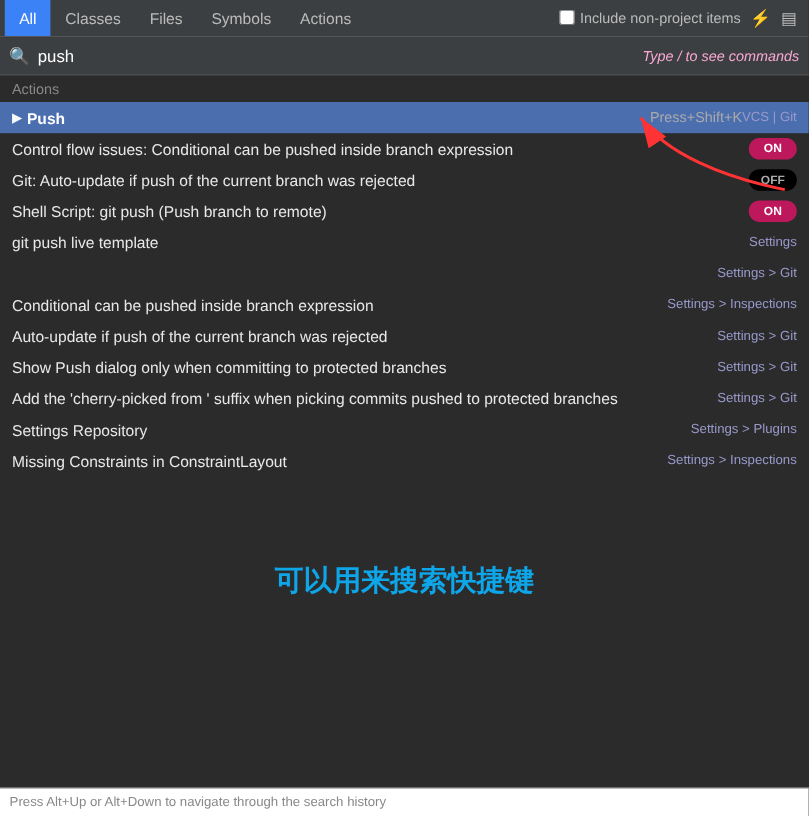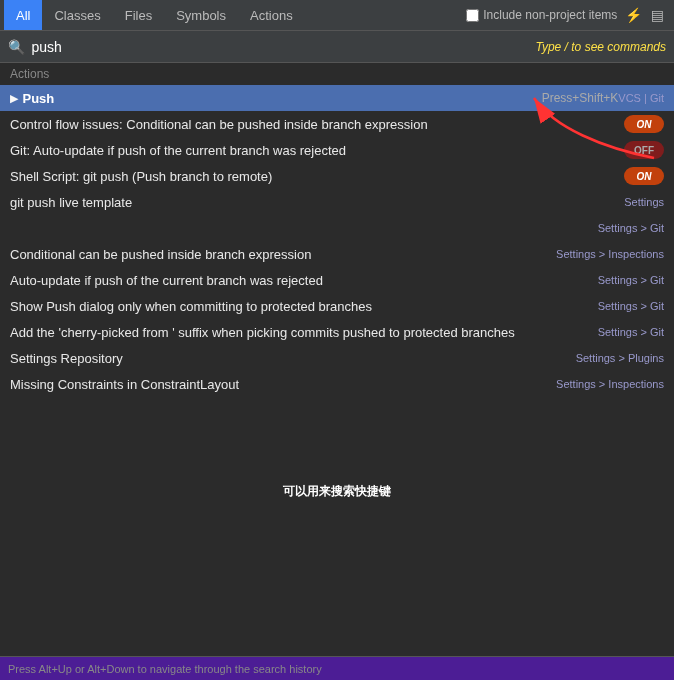--- a/index.html
+++ b/index.html
@@ -45,7 +45,7 @@
     }
     .include-label {
       display: flex;
-      align-items: flex-end;
+      align-items: flex-start;
       gap: 4px;
       font-size: 12px;
       color: #bbbbbb;

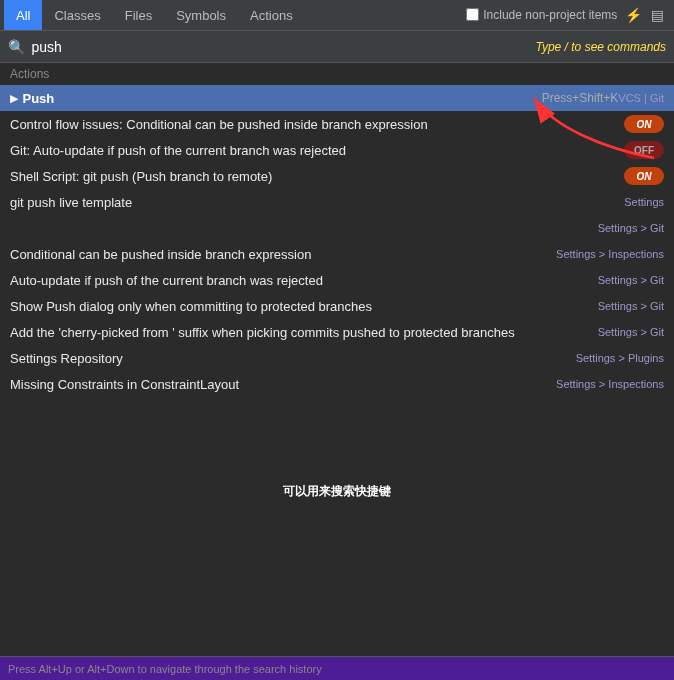--- a/index.html
+++ b/index.html
@@ -82,7 +82,7 @@
       font-size: 14px;
     }
     .search-hint {
-      color: #fde047;
+      color: #f9a8d4;
       font-size: 12px;
       font-style: italic;
     }

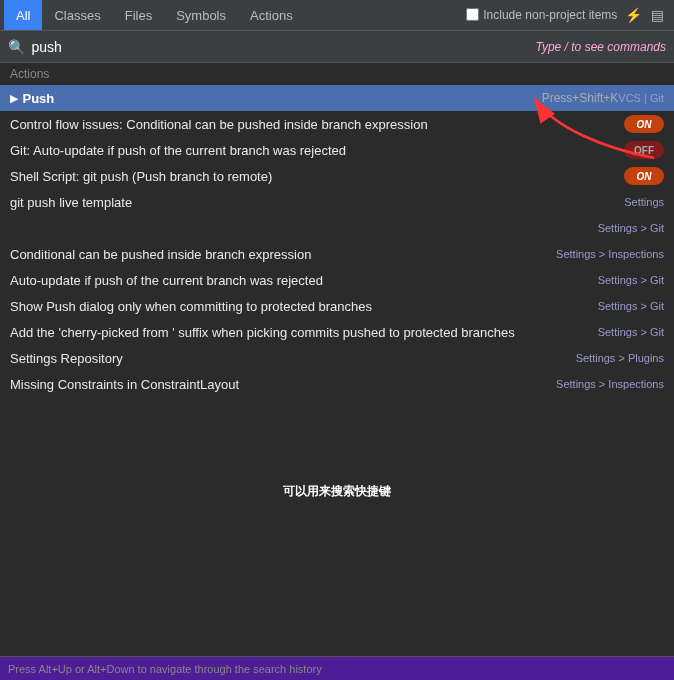--- a/index.html
+++ b/index.html
@@ -148,9 +148,8 @@
       margin-left: 8px;
     }
     .toggle.on {
-      background: #c2410c;
-      color: #ffffff;
-      font-style: italic;
+      background: #be185d;
+      color: #ffffff;
     }
     .toggle.off {
       background: #7f1d1d;

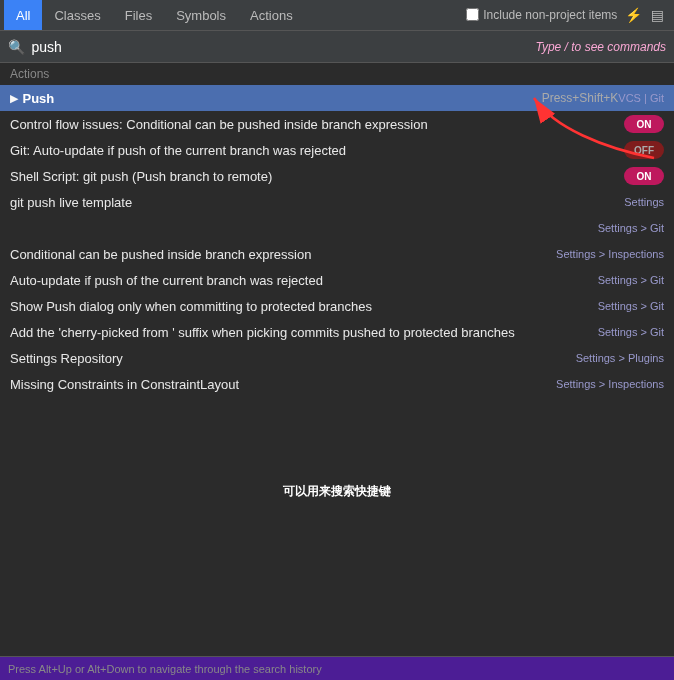--- a/index.html
+++ b/index.html
@@ -152,7 +152,7 @@
       color: #ffffff;
     }
     .toggle.off {
-      background: #7f1d1d;
+      background: #000000;
       color: #aaaaaa;
     }
 

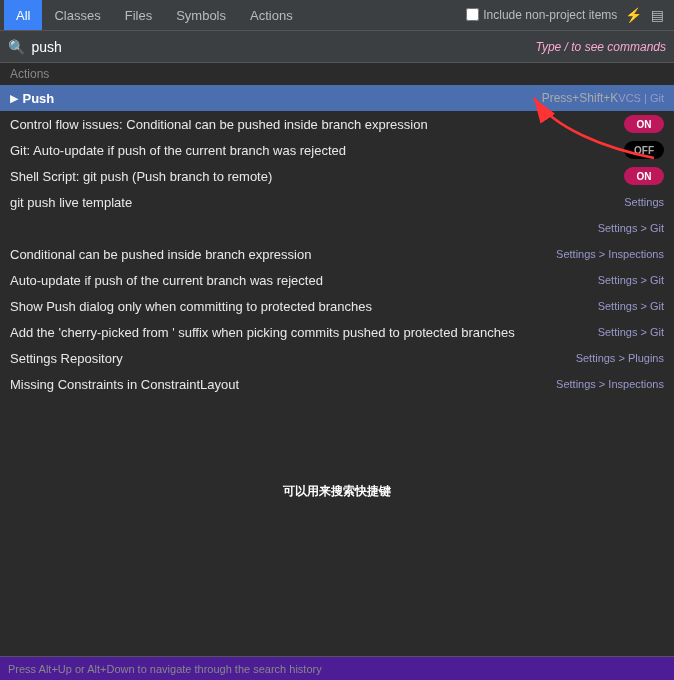--- a/index.html
+++ b/index.html
@@ -176,8 +176,8 @@
       bottom: 180px;
       left: 50%;
       transform: translateX(-50%);
-      color: #ffffff;
-      font-size: 12px;
+      color: #0ea5e9;
+      font-size: 24px;
       font-weight: bold;
       white-space: nowrap;
       pointer-events: none;

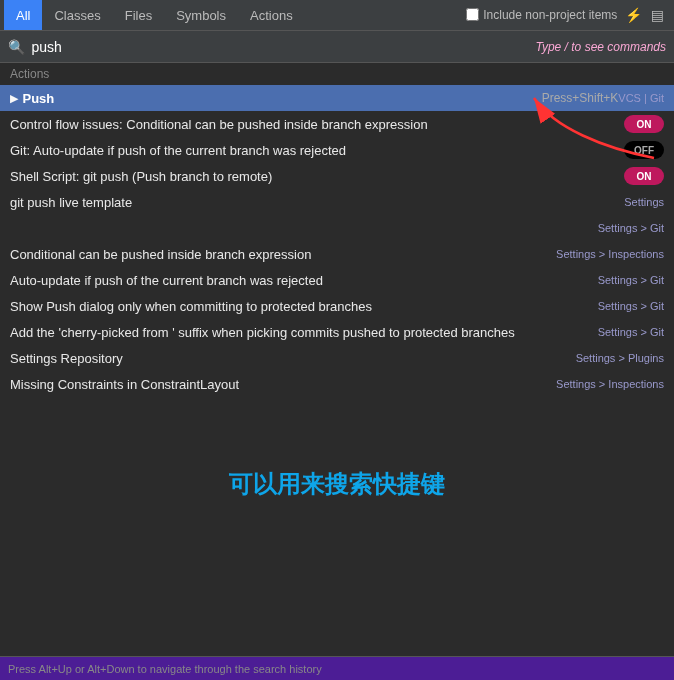--- a/index.html
+++ b/index.html
@@ -191,7 +191,7 @@
       left: 0;
       right: 0;
       height: 24px;
-      background: #4c1d95;
+      background: #ffffff;
       border-top: 1px solid #555;
       display: flex;
       align-items: center;

